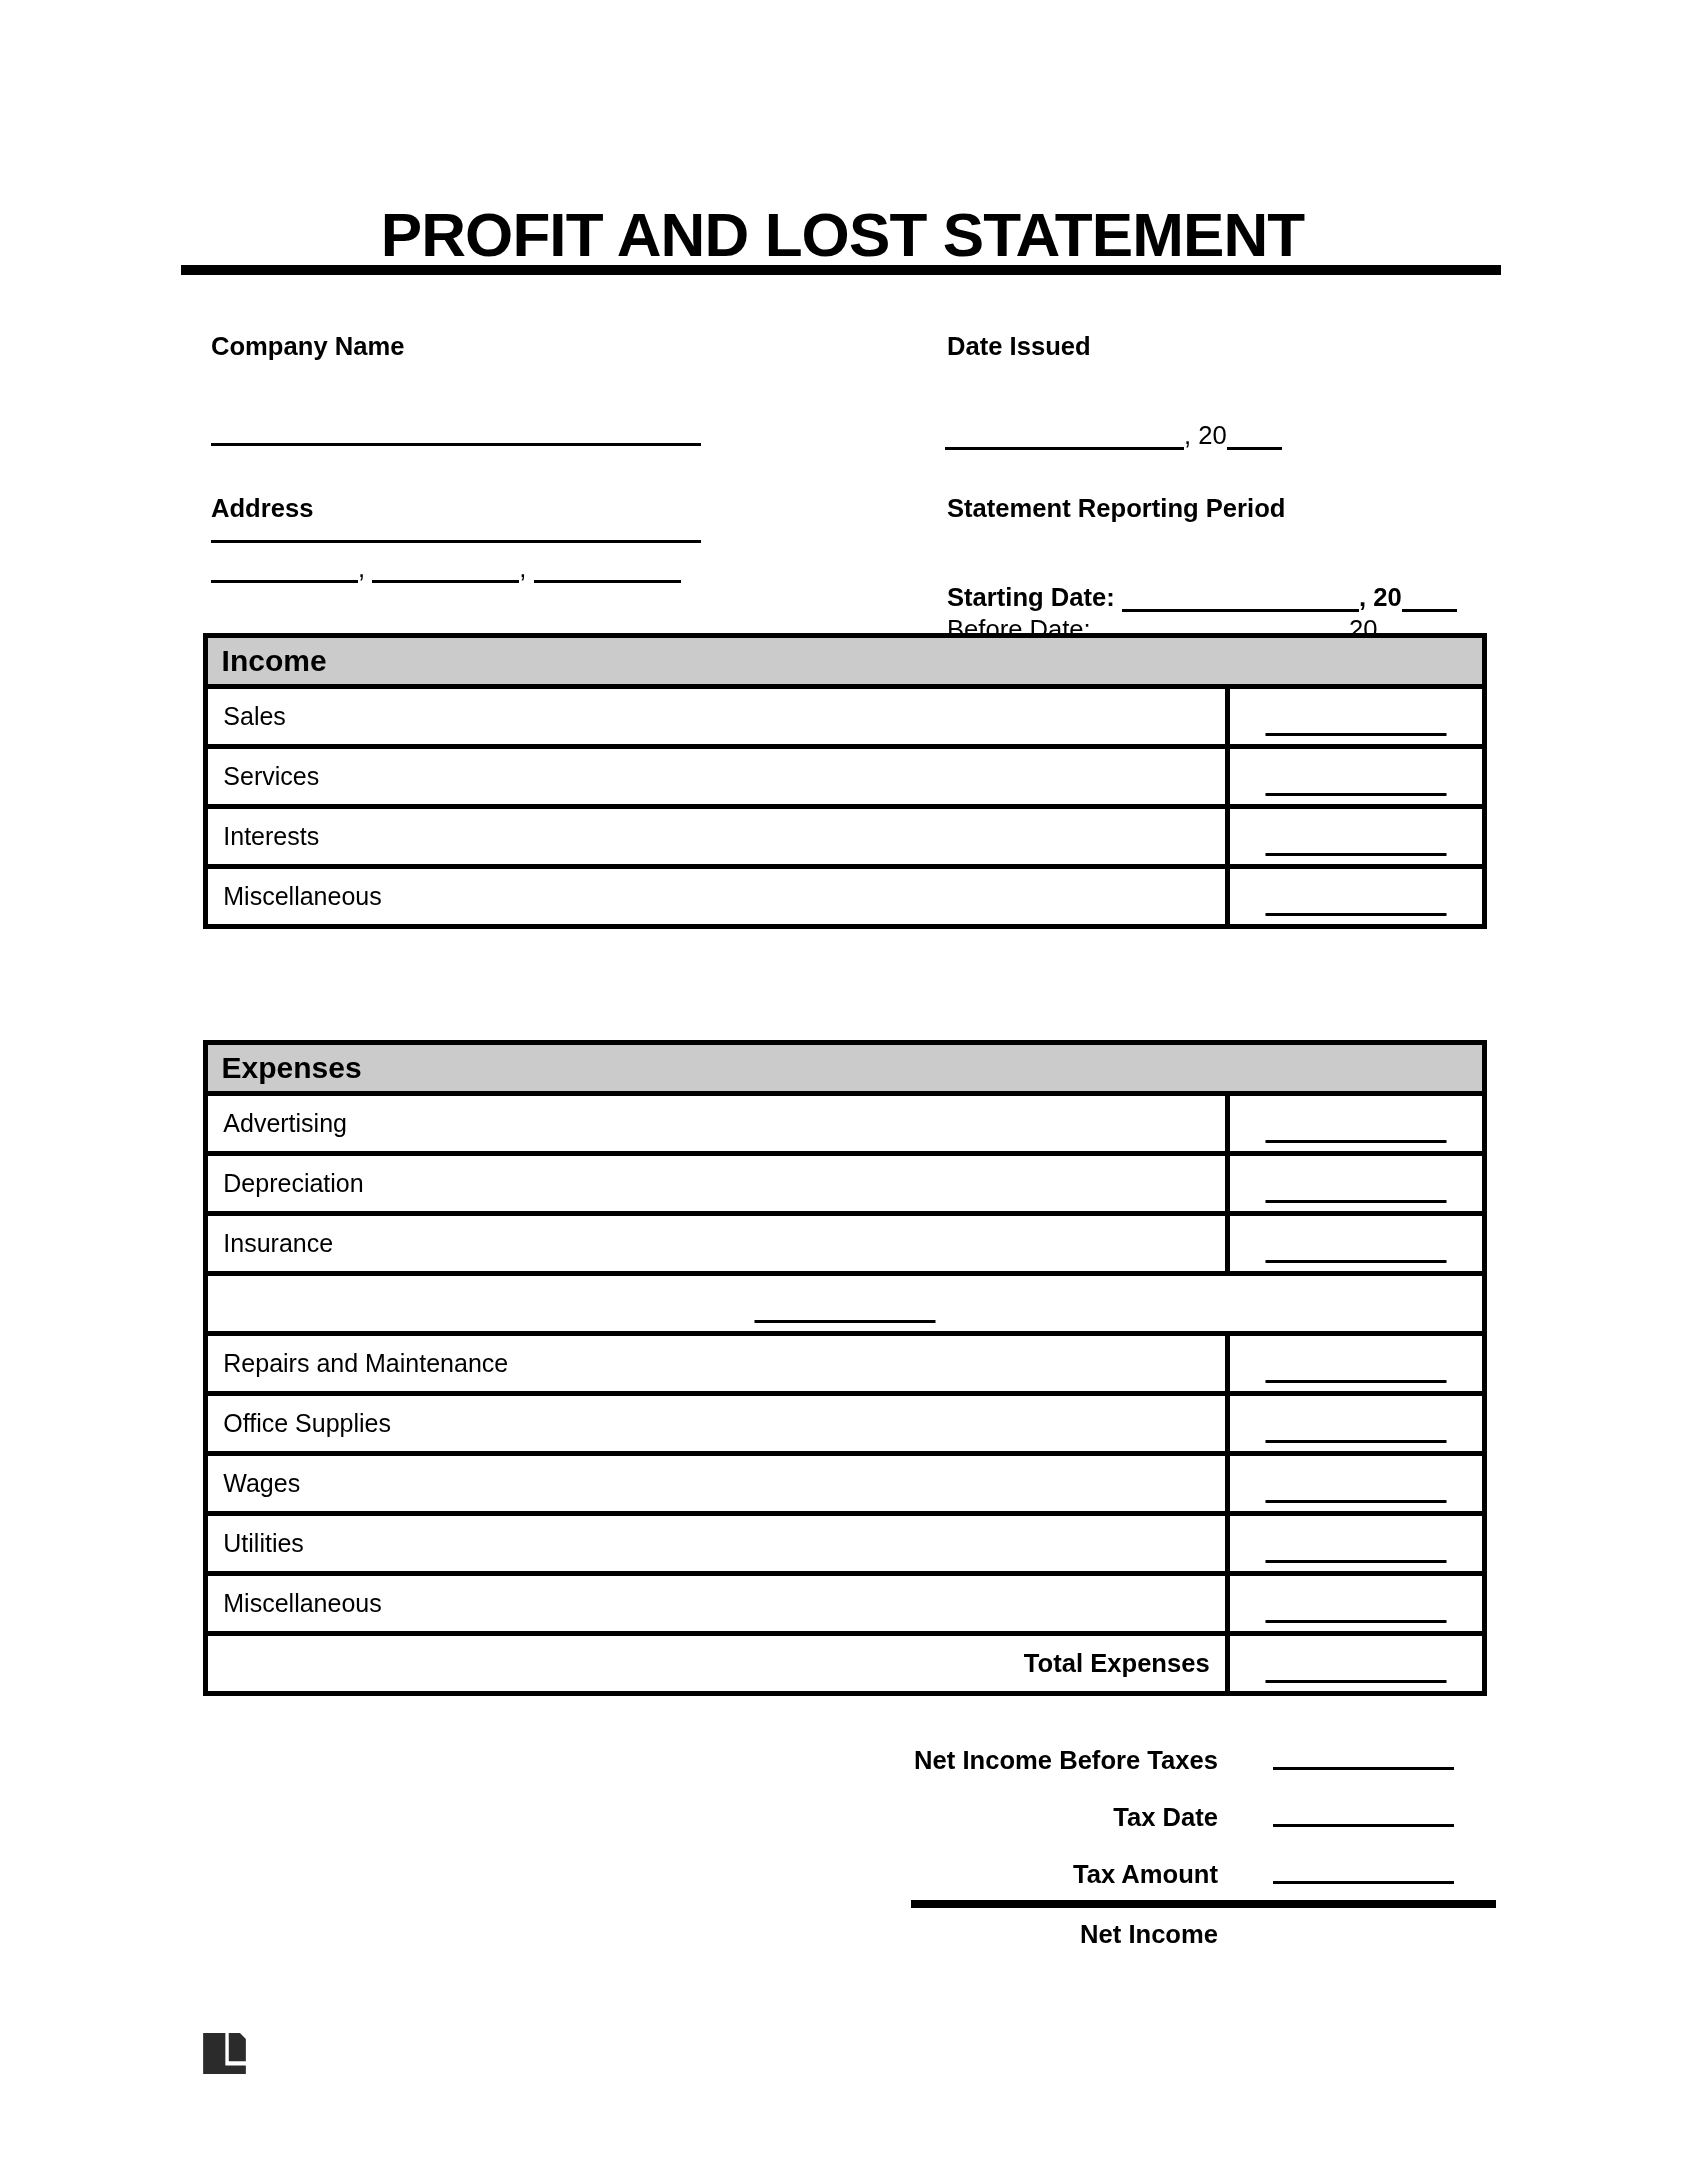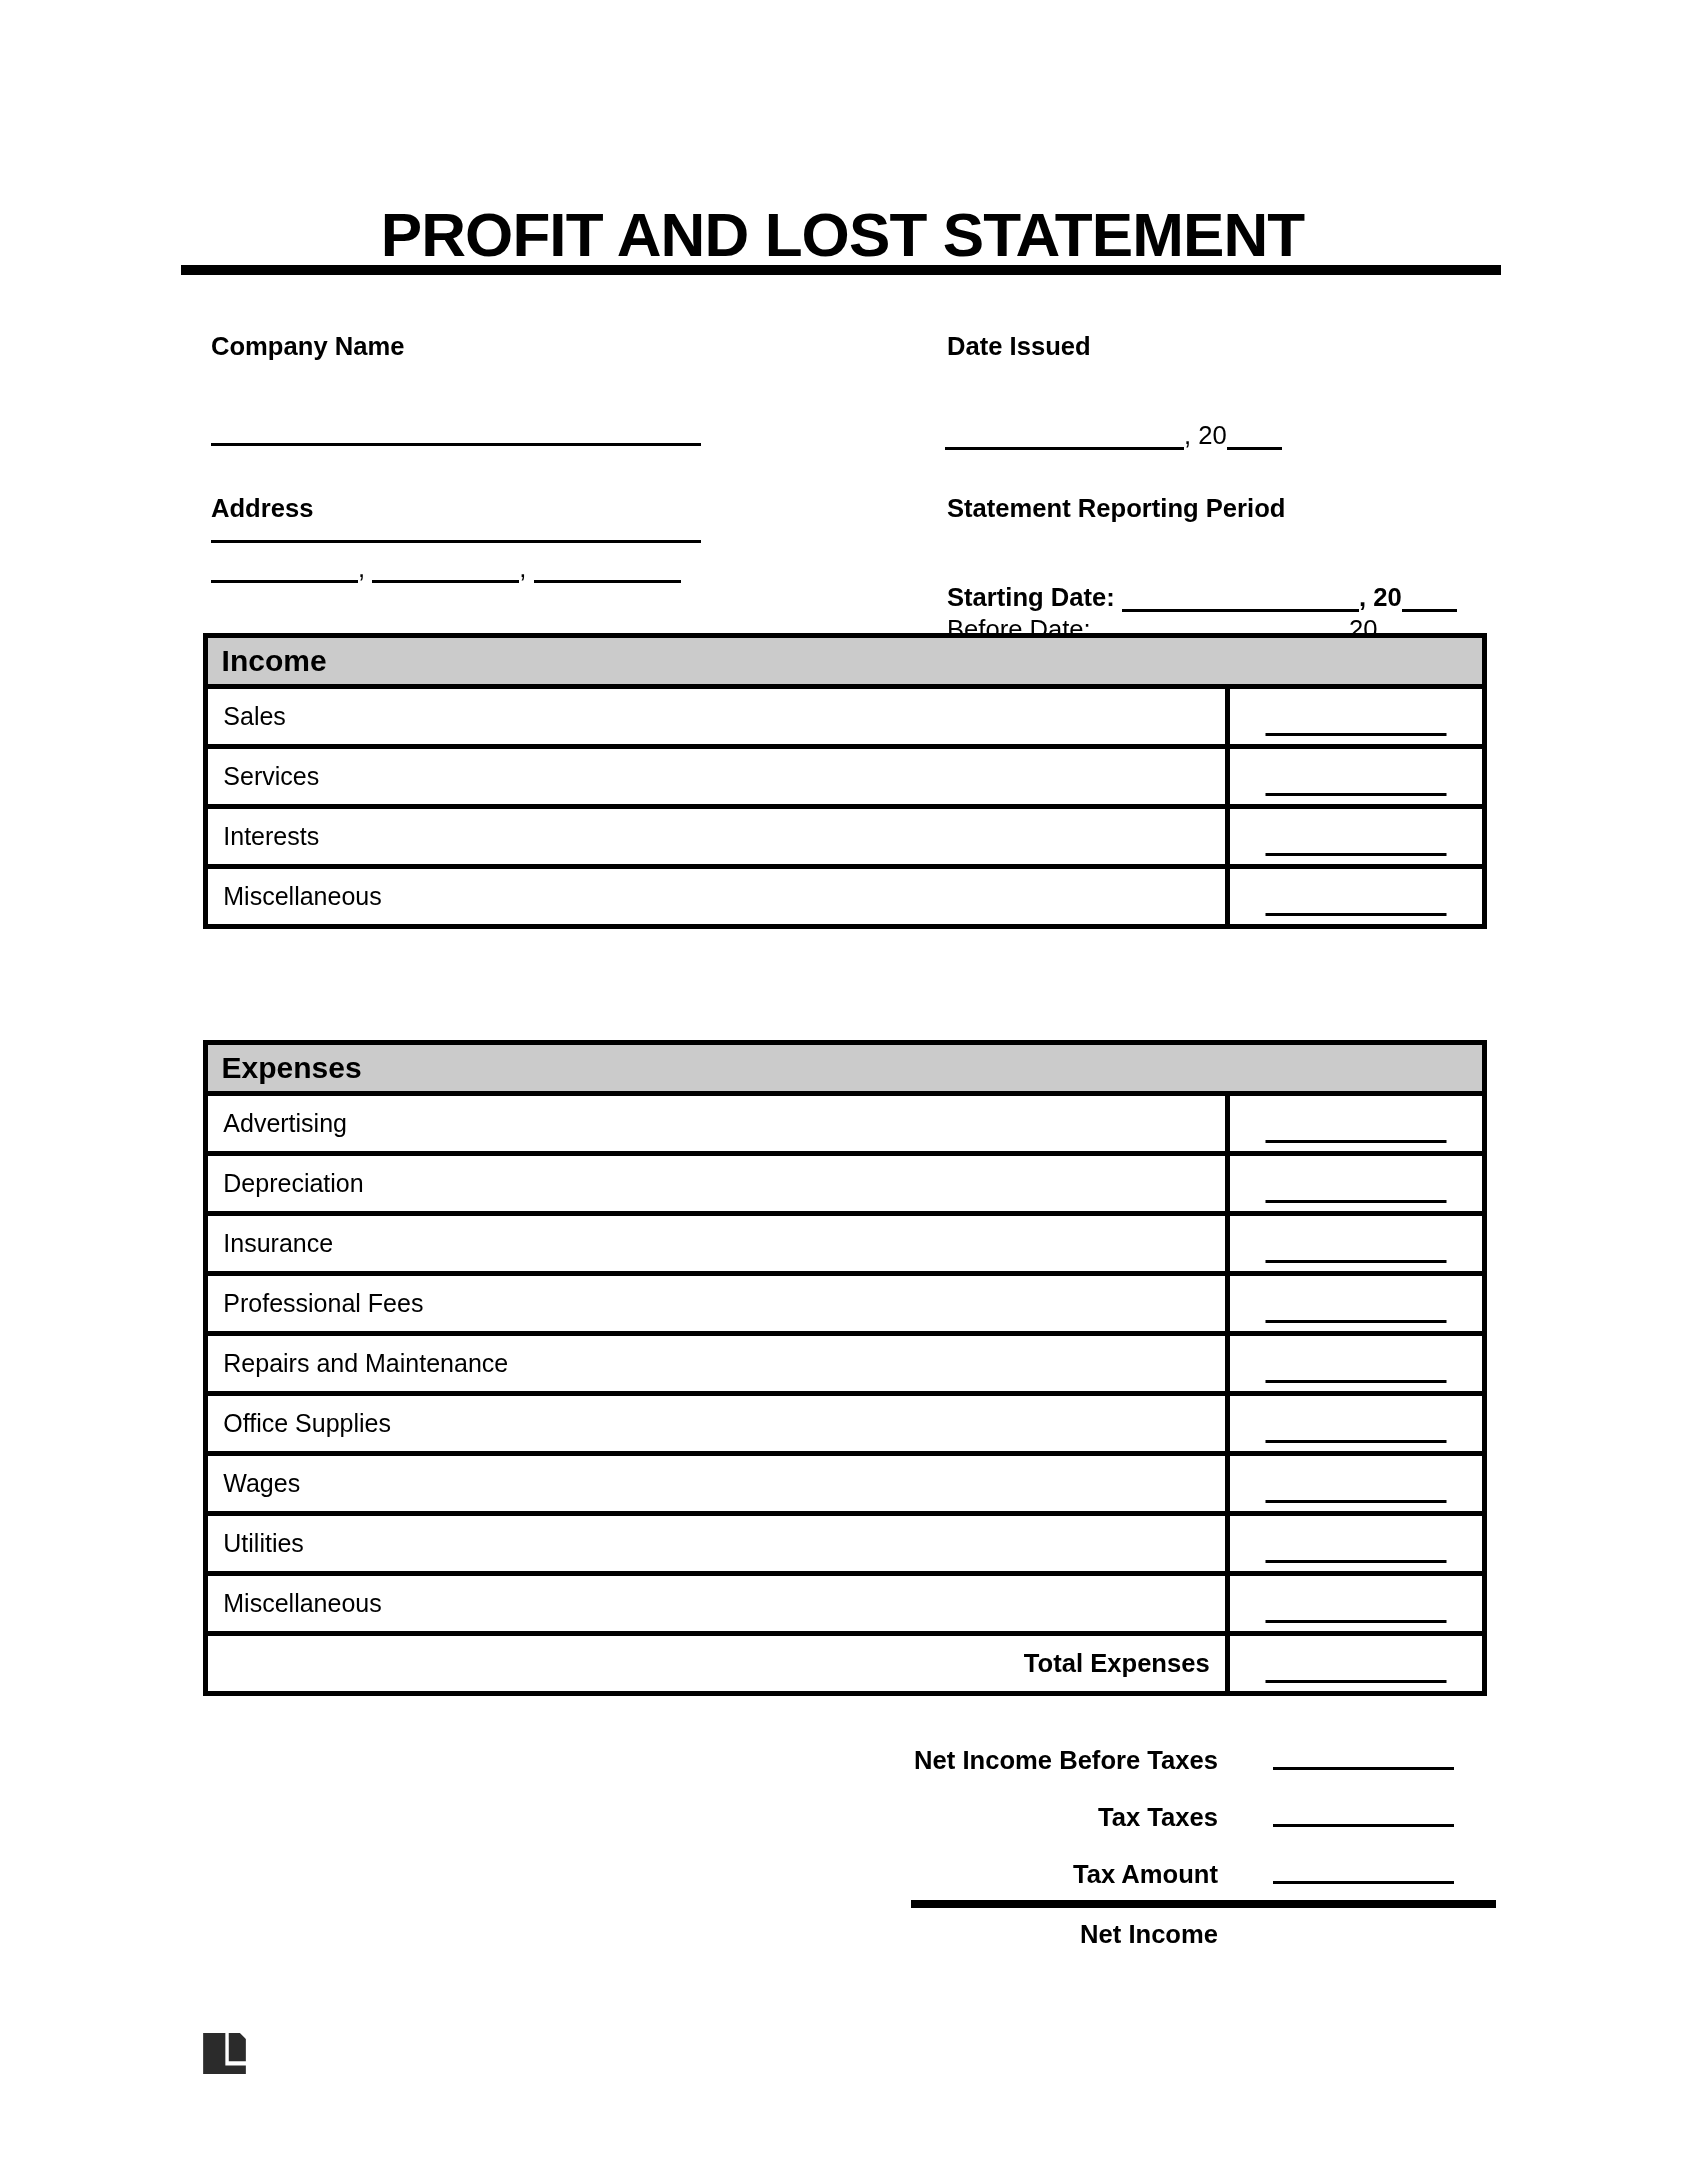--- a/index.html
+++ b/index.html
@@ -136,7 +136,6 @@
         </div>
     </div>
     <div class="trow">
-      <div class="cell-label">Professional Fees</div>
       <div class="cell-amount">
           <div class="fill"></div>
         </div>

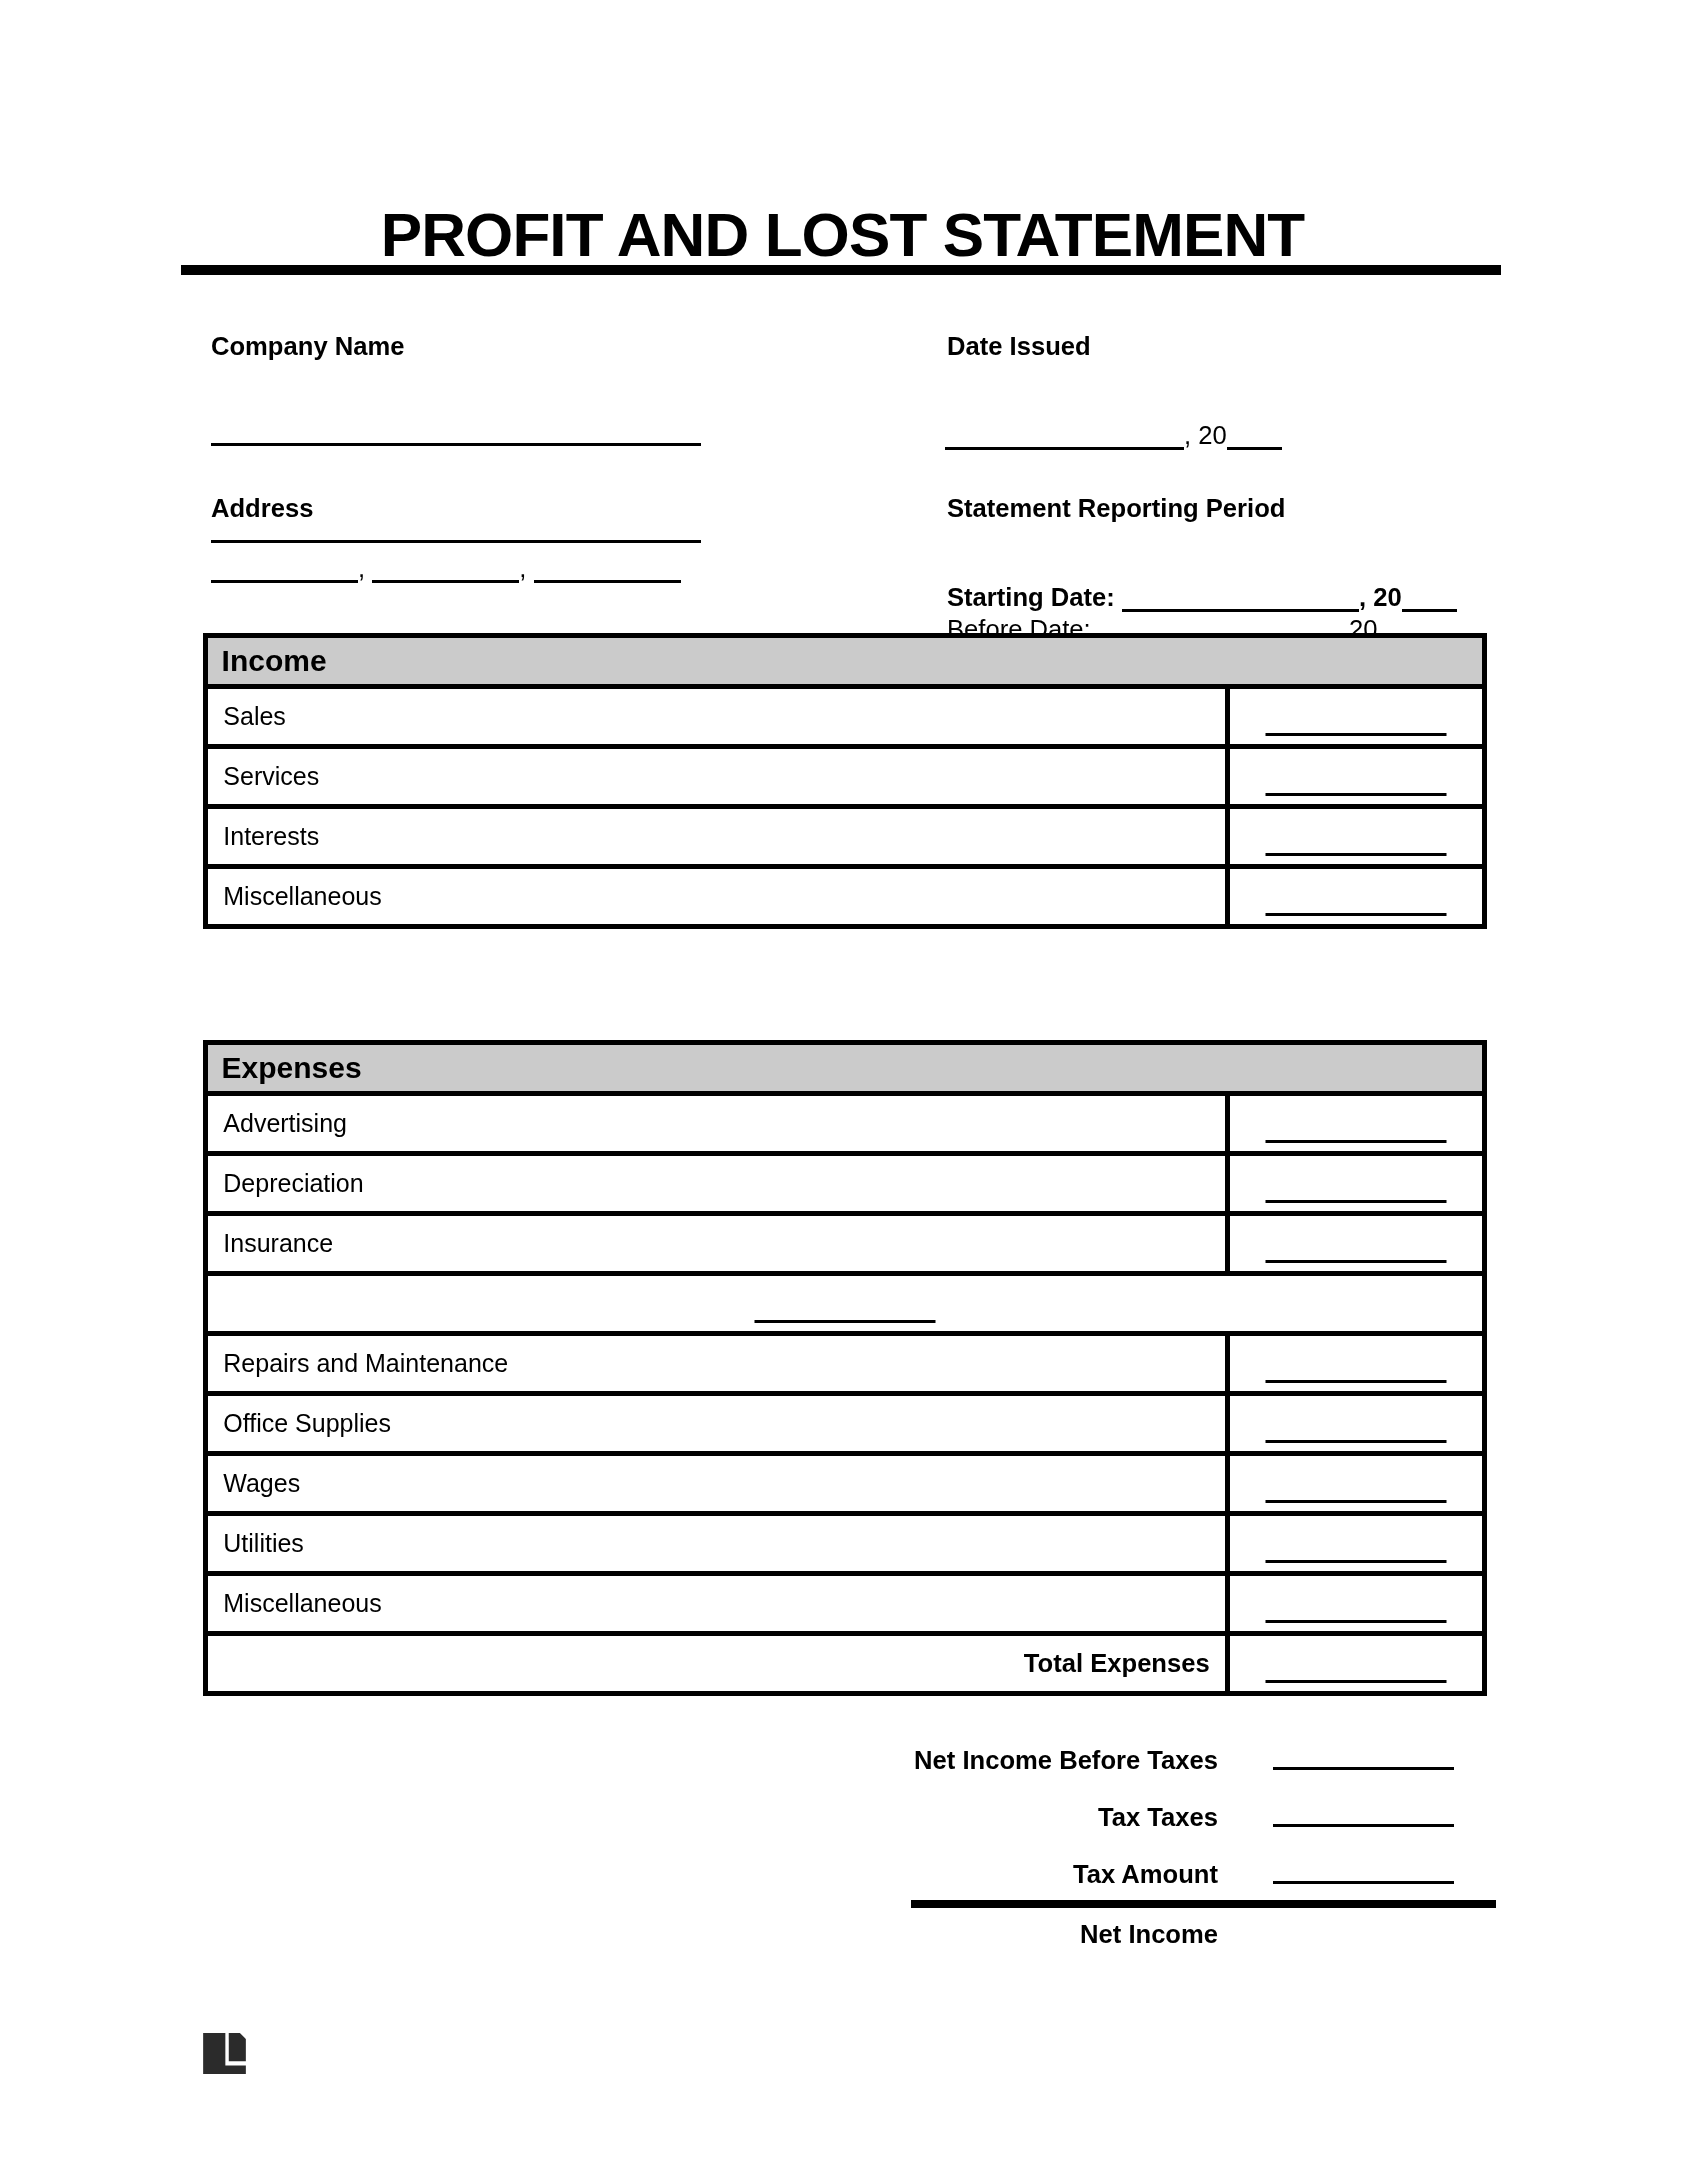--- a/index.html
+++ b/index.html
@@ -181,7 +181,7 @@
   <div class="abs sum-label" style="left:741px; top:1746px;">Net Income Before Taxes</div>
   <div class="abs sum-line" style="top:1767px;"></div>
 
-  <div class="abs sum-label" style="left:741px; top:1803px;">Tax Taxes</div>
+  <div class="abs sum-label" style="left:741px; top:1803px;">Tax Date</div>
   <div class="abs sum-line" style="top:1824px;"></div>
 
   <div class="abs sum-label" style="left:741px; top:1860px;">Tax Amount</div>

